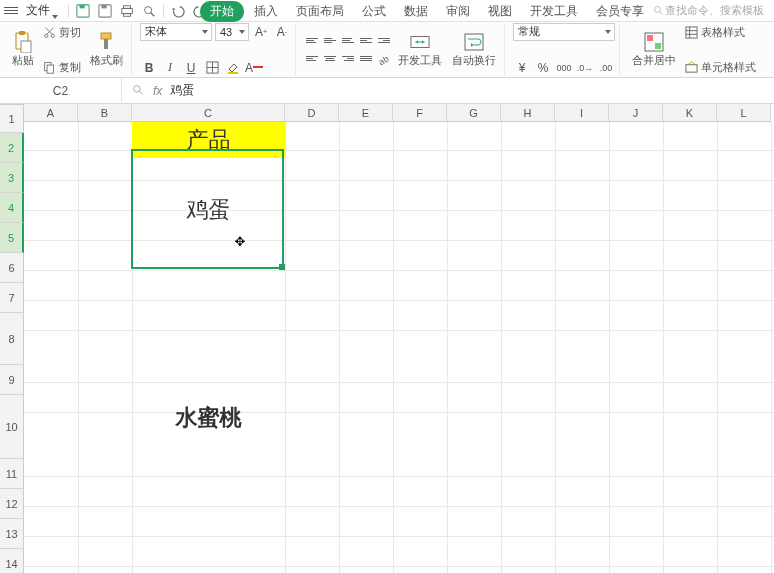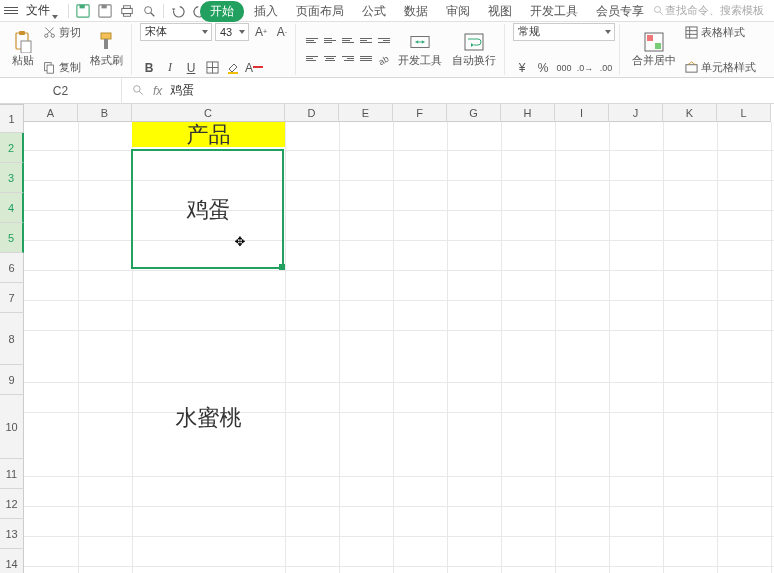--- a/index.html
+++ b/index.html
@@ -461,7 +461,7 @@
           <div class="hline" style="top: 444px;"></div>
         </div>
 
-      <div class="cell header" id="cell-C1" style="left: 108px; top: 0px; width: 153px; height: 25px;">产品</div>
+      <div class="cell header" id="cell-C1" style="left: 108px; top: 0px; width: 153px; height: 36px;">产品</div>
       <div class="cell" id="cell-Cmerge-a" style="font-size: 22px; left: 108px; top: 28px; width: 153px; height: 120px;">鸡蛋</div>
       <div class="cell" id="cell-Cmerge-b" style="font-size: 22px; left: 108px; top: 208px; width: 153px; height: 176px;">水蜜桃</div>
 

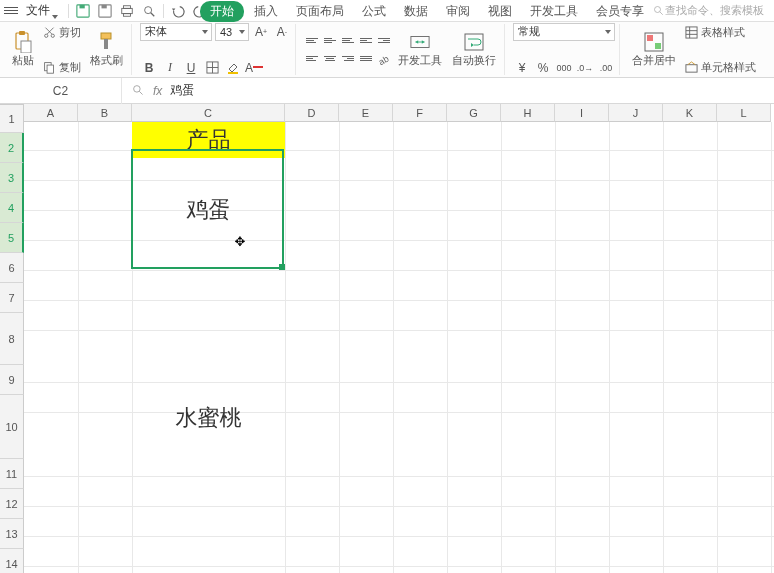--- a/index.html
+++ b/index.html
@@ -463,7 +463,7 @@
 
       <div class="cell header" id="cell-C1" style="left: 108px; top: 0px; width: 153px; height: 36px;">产品</div>
       <div class="cell" id="cell-Cmerge-a" style="font-size: 22px; left: 108px; top: 28px; width: 153px; height: 120px;">鸡蛋</div>
-      <div class="cell" id="cell-Cmerge-b" style="font-size: 22px; left: 108px; top: 208px; width: 153px; height: 176px;">水蜜桃</div>
+      <div class="cell" id="cell-Cmerge-b" style="font-size: 22px; left: 108px; top: 208px; width: 153px; height: 176px; font-weight: bold;">水蜜桃</div>
 
       <div class="sel-box" id="selbox" style="left: 107px; top: 27px; width: 153px; height: 120px;">
           <div class="sel-handle"></div>

